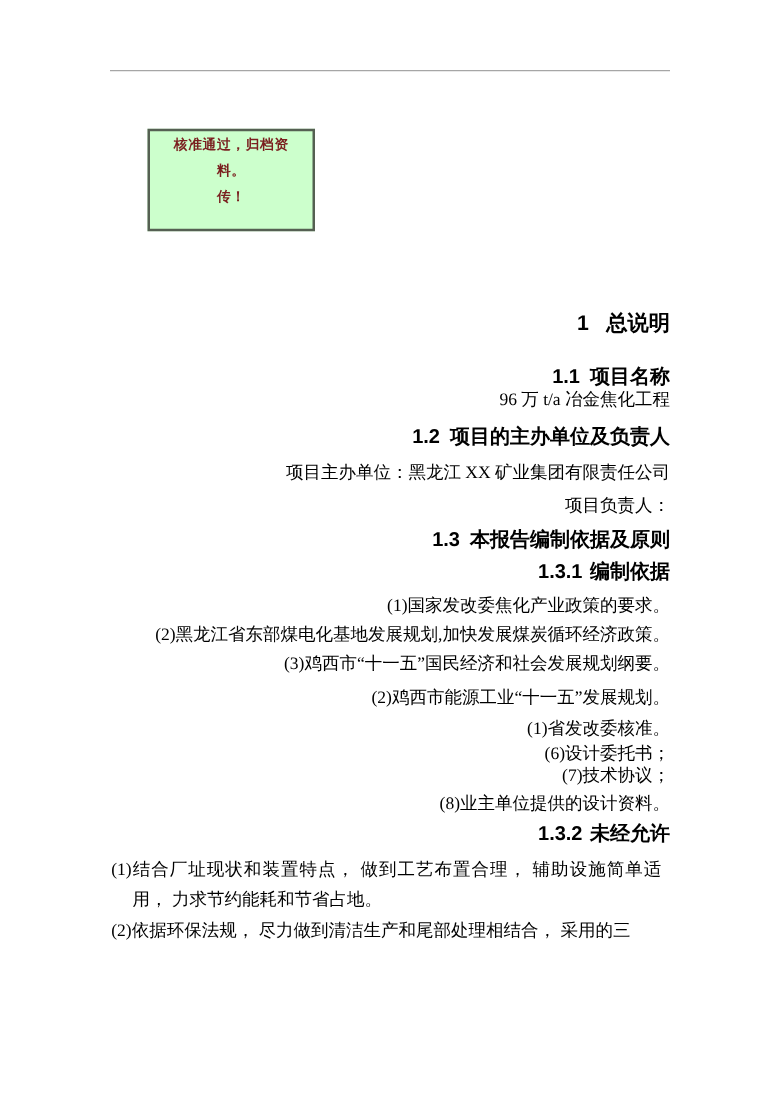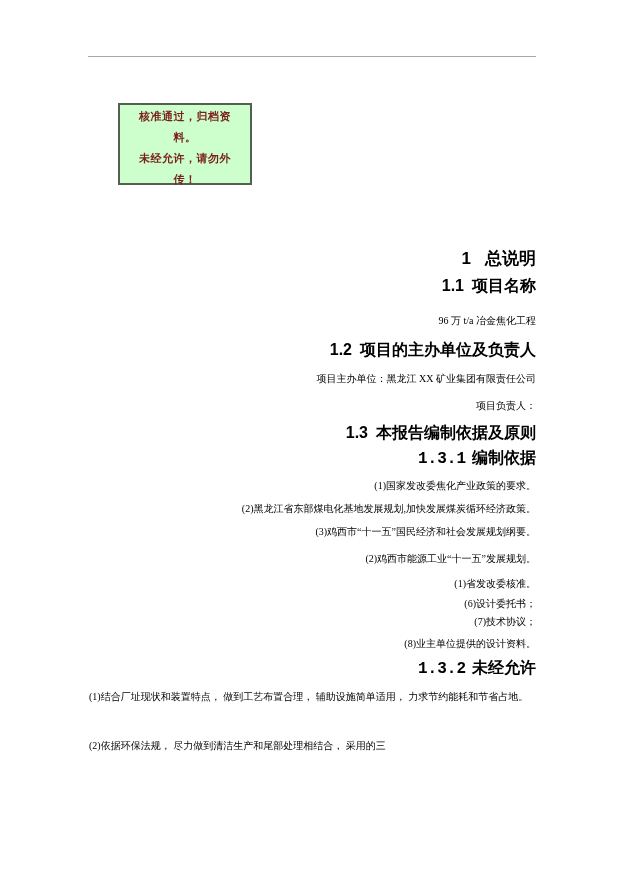--- a/index.html
+++ b/index.html
@@ -74,7 +74,6 @@
   <div class="stamp">
     <div class="s-line">核准通过，归档资</div>
     <div class="s-line">料。</div>
-    <div class="s-line">未经允许，请勿外</div>
     <div class="s-line">传！</div>
   </div>
 

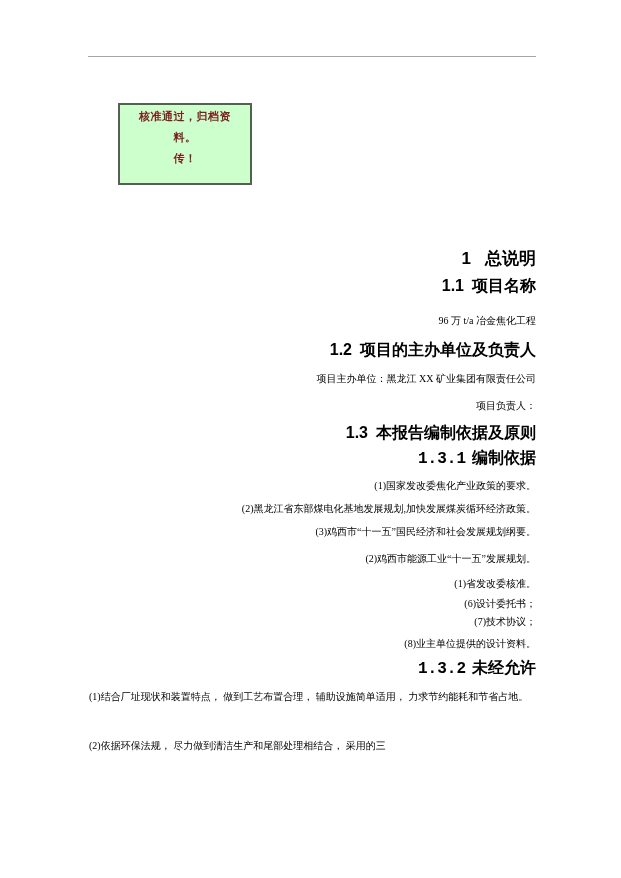--- a/index.html
+++ b/index.html
@@ -83,7 +83,7 @@
       <span class="hnum">1</span><span>总说明</span>
     </div>
 
-    <div class="abs h2" style="top:276px">
+    <div class="abs h2" style="top:292px">
       <span class="hnum">1.1</span><span>项目名称</span>
     </div>
     <div class="abs body-text indent-1" style="top:311px">96 万 t/a 冶金焦化工程</div>

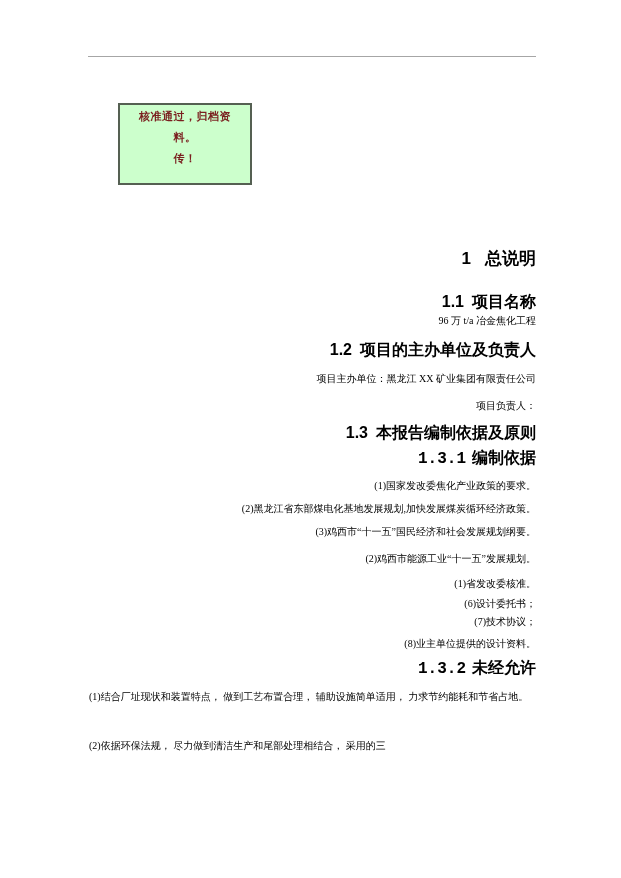--- a/index.html
+++ b/index.html
@@ -51,7 +51,7 @@
   .h2 .hnum{margin-right:8px;}
   .h3 .hnum{margin-right:6px;font-family:Liberation Mono, monospace;}
 
-  .body-text{font-size:10px;line-height:19px;}
+  .body-text{font-size:14px;line-height:19px;}
   .indent-1{padding-left:12px;}
   .indent-2{padding-left:26px;}
   .list-item{padding-left:8px;white-space:nowrap;}

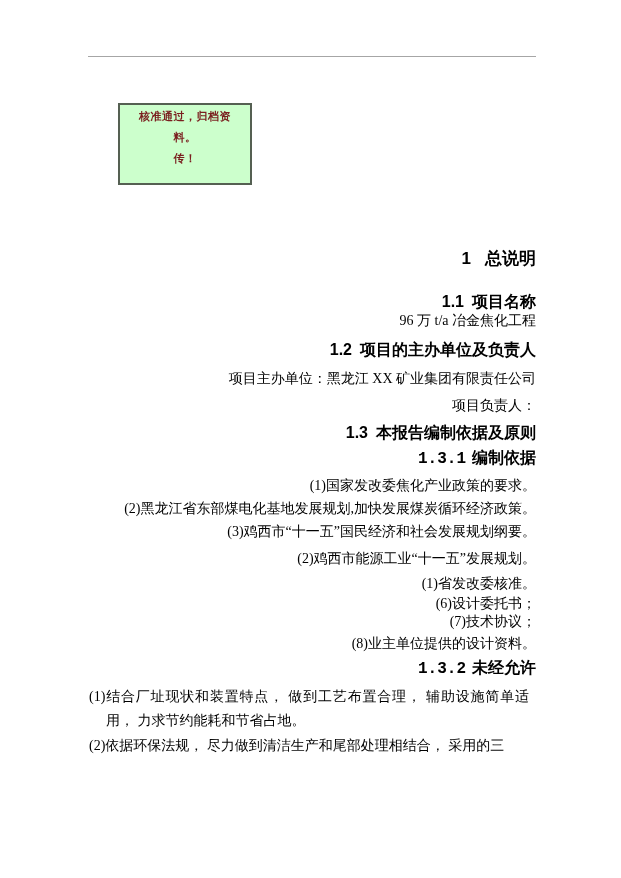--- a/index.html
+++ b/index.html
@@ -49,7 +49,7 @@
   .h2,.h3{font-family:"Liberation Sans","DejaVu Sans",sans-serif;font-weight:bold;font-size:16px;line-height:20px;white-space:nowrap;}
   .h1 .hnum{margin-right:14px;}
   .h2 .hnum{margin-right:8px;}
-  .h3 .hnum{margin-right:6px;font-family:Liberation Mono, monospace;}
+  .h3 .hnum{margin-right:6px;}
 
   .body-text{font-size:14px;line-height:19px;}
   .indent-1{padding-left:12px;}

